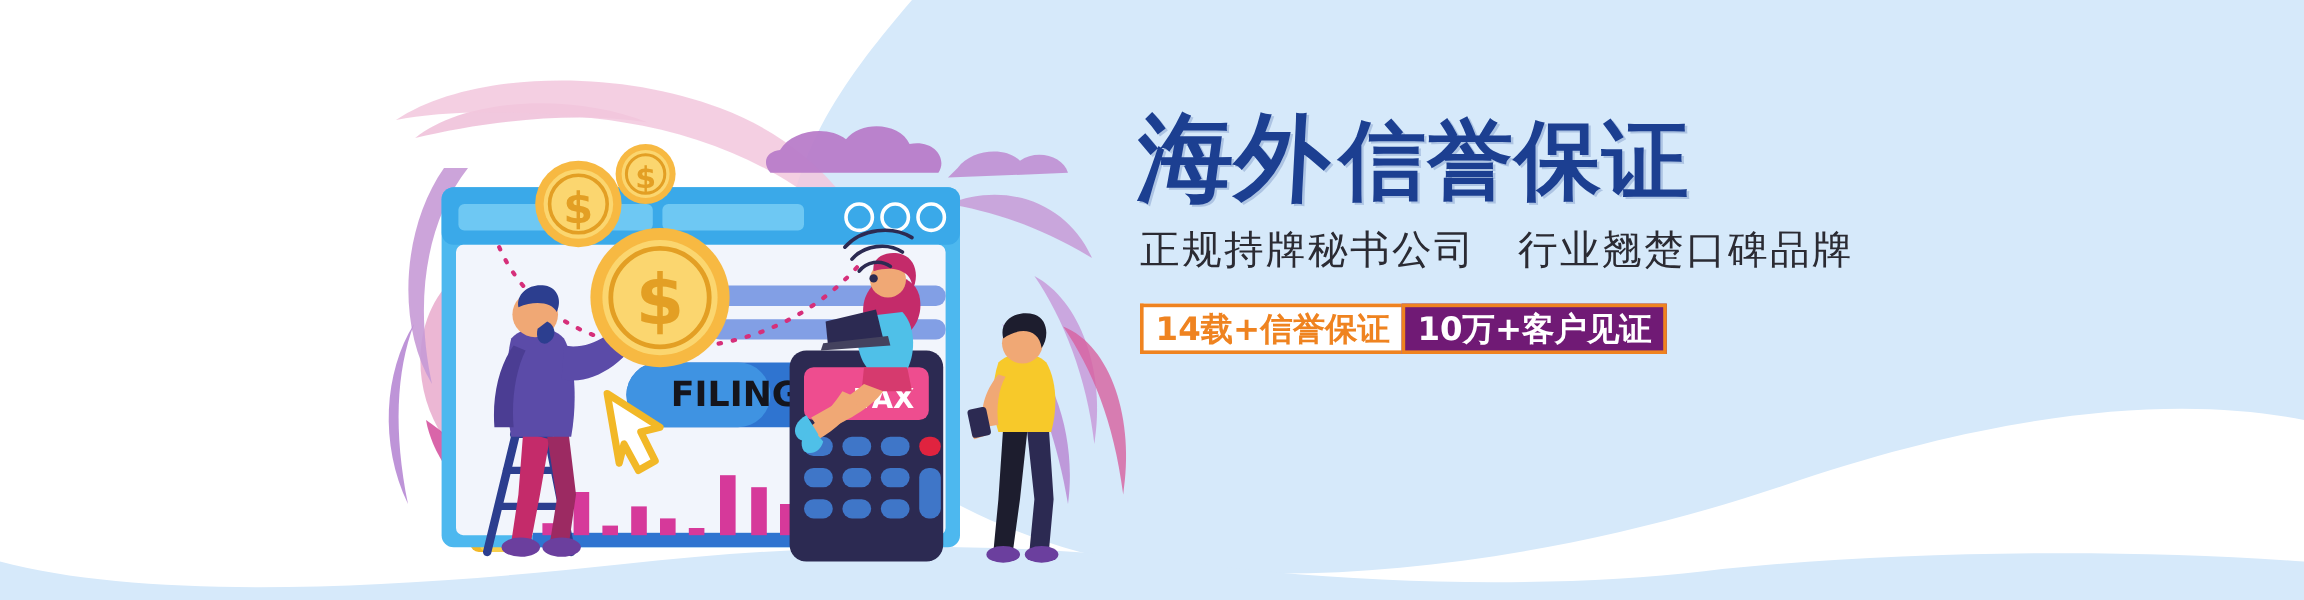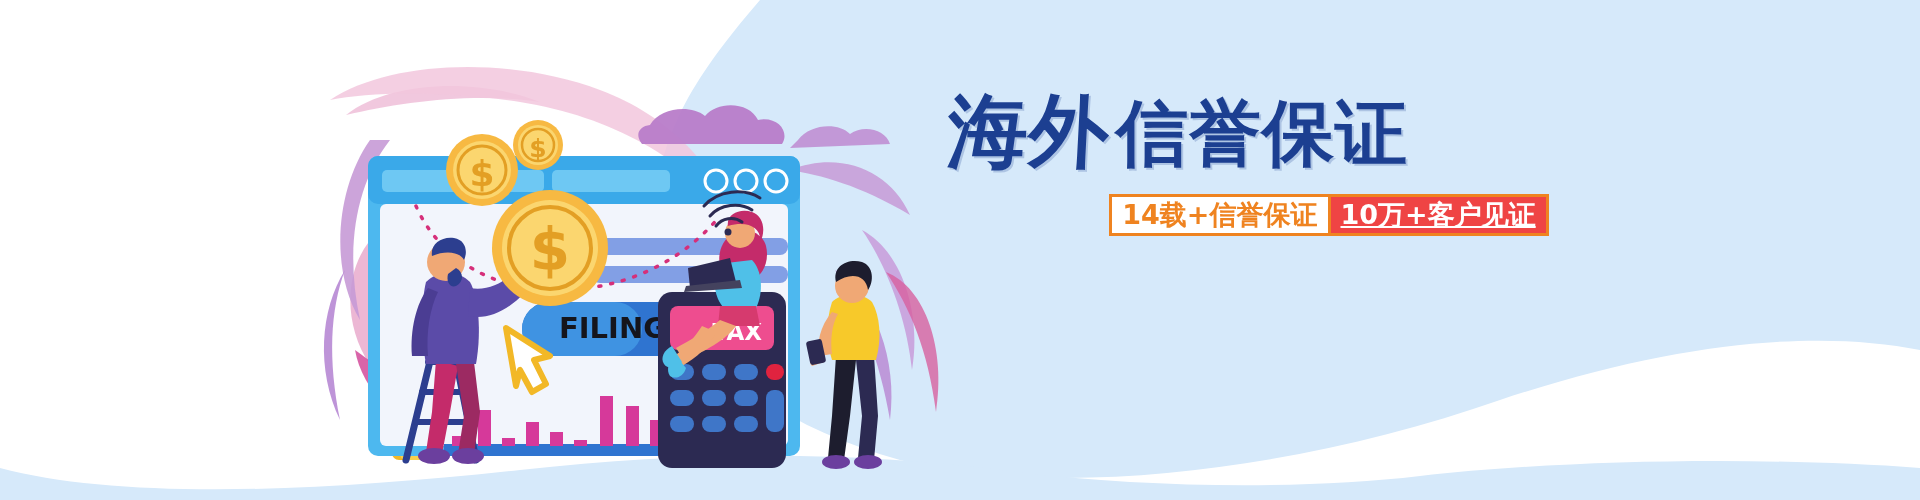--- a/index.html
+++ b/index.html
@@ -255,6 +255,7 @@
       <span class="hl-b">信誉保证</span>
     </div>
 
+    <div class="subtitle">正规持牌秘书公司　行业翘楚口碑品牌</div>
 
     <div class="badges">
       <div class="badge outline">14载+信誉保证</div>

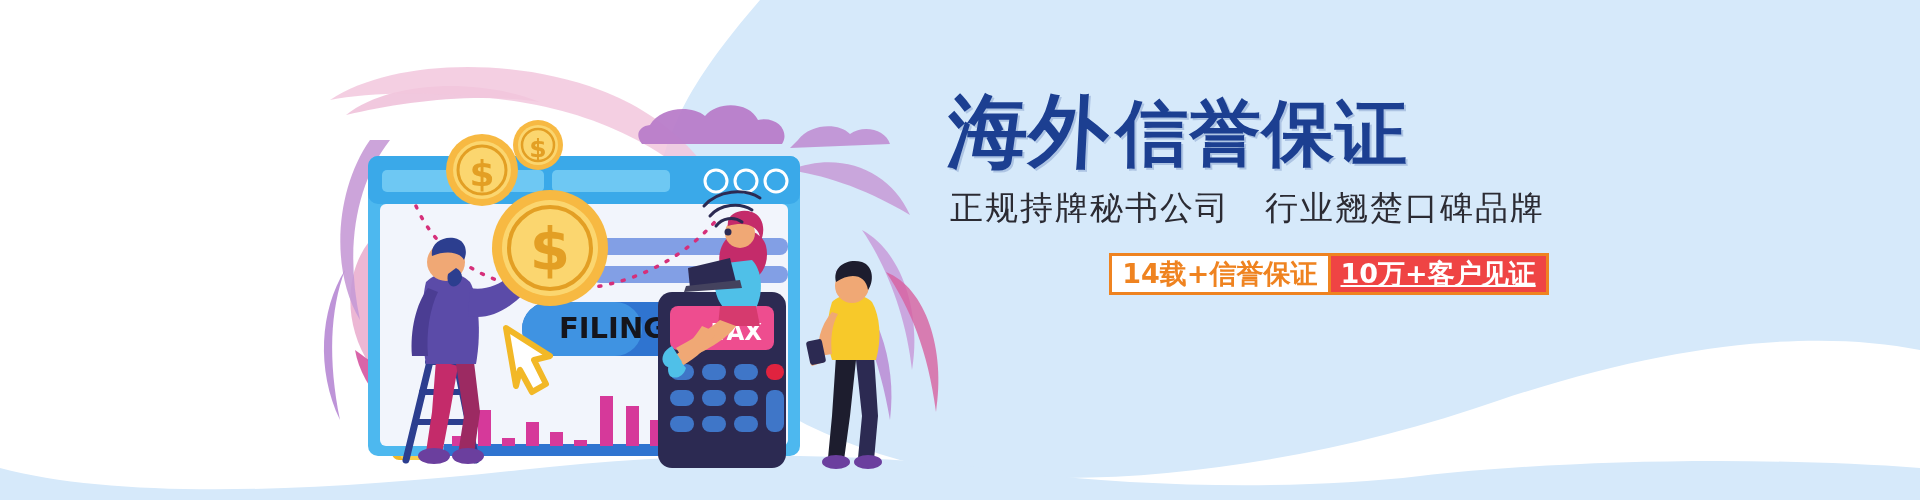--- a/index.html
+++ b/index.html
@@ -44,7 +44,7 @@
     white-space:nowrap;margin:14px 0 0 2px;
     font-family:"DejaVu Sans","Liberation Sans",sans-serif;
   }
-  .badges{display:flex;margin-top:22px;margin-left:2px;height:42px;justify-content:center;}
+  .badges{display:flex;margin-top:22px;margin-left:2px;height:42px;}
   .badge{
     display:flex;align-items:center;justify-content:center;
     font-size:27px;font-weight:bold;letter-spacing:0px;

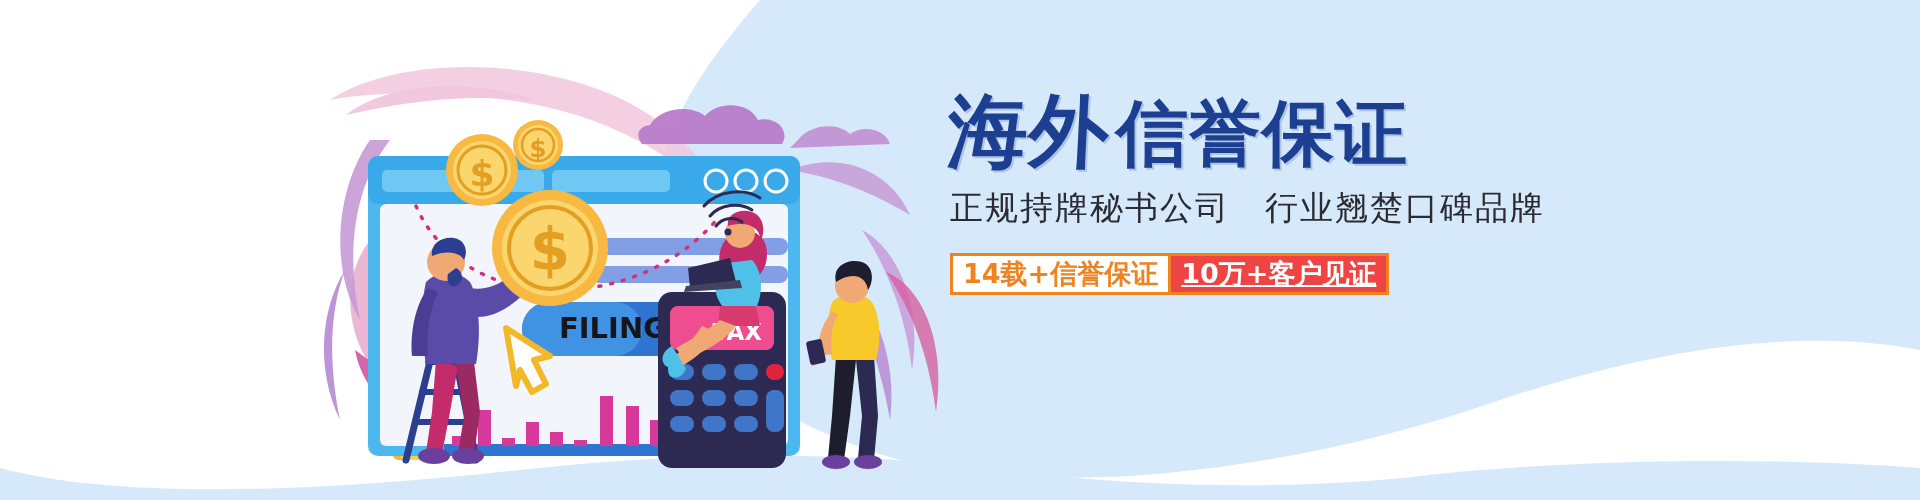--- a/index.html
+++ b/index.html
@@ -53,7 +53,7 @@
     white-space:nowrap;
   }
   .badge.outline{background:#ffffff;color:#ef8320;border:3px solid #ef8320;border-right:none;}
-  .badge.solid{background:#ef4444;color:#ffffff;border:3px solid #ef8320;text-decoration:underline;}
+  .badge.solid{background:#701a75;color:#ffffff;border:3px solid #ef8320;}
 </style>
 </head>
 <body>

